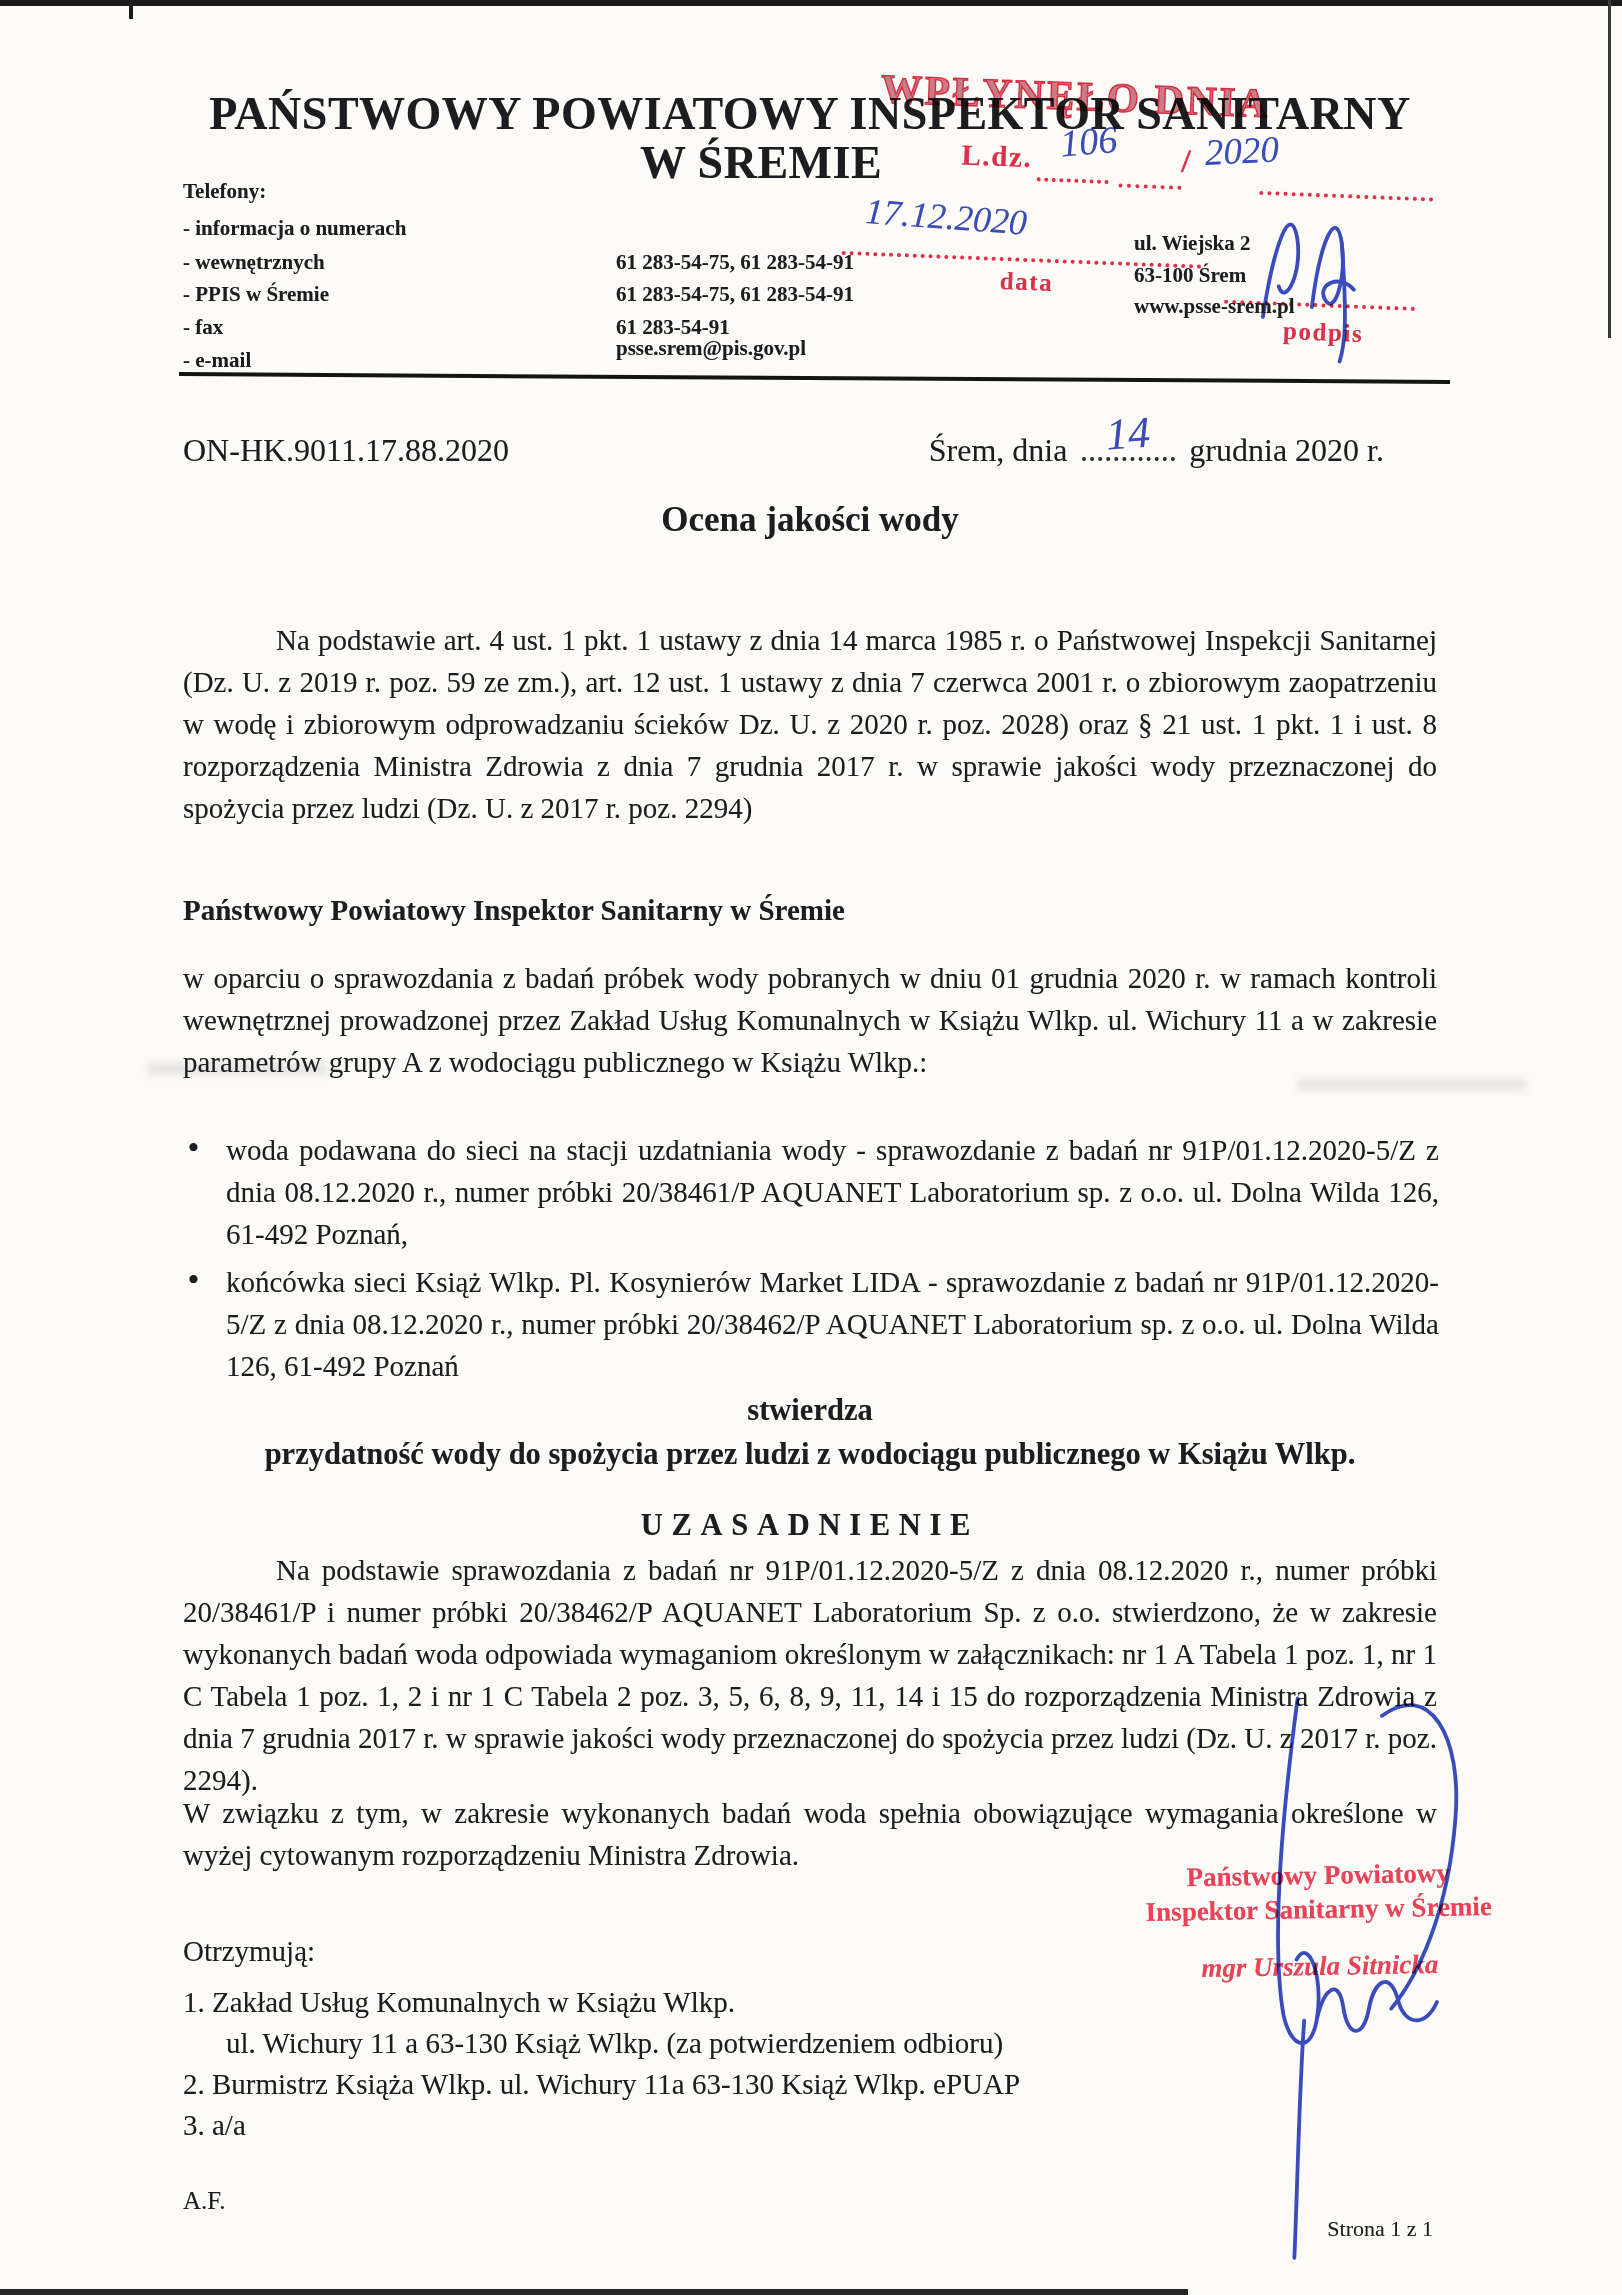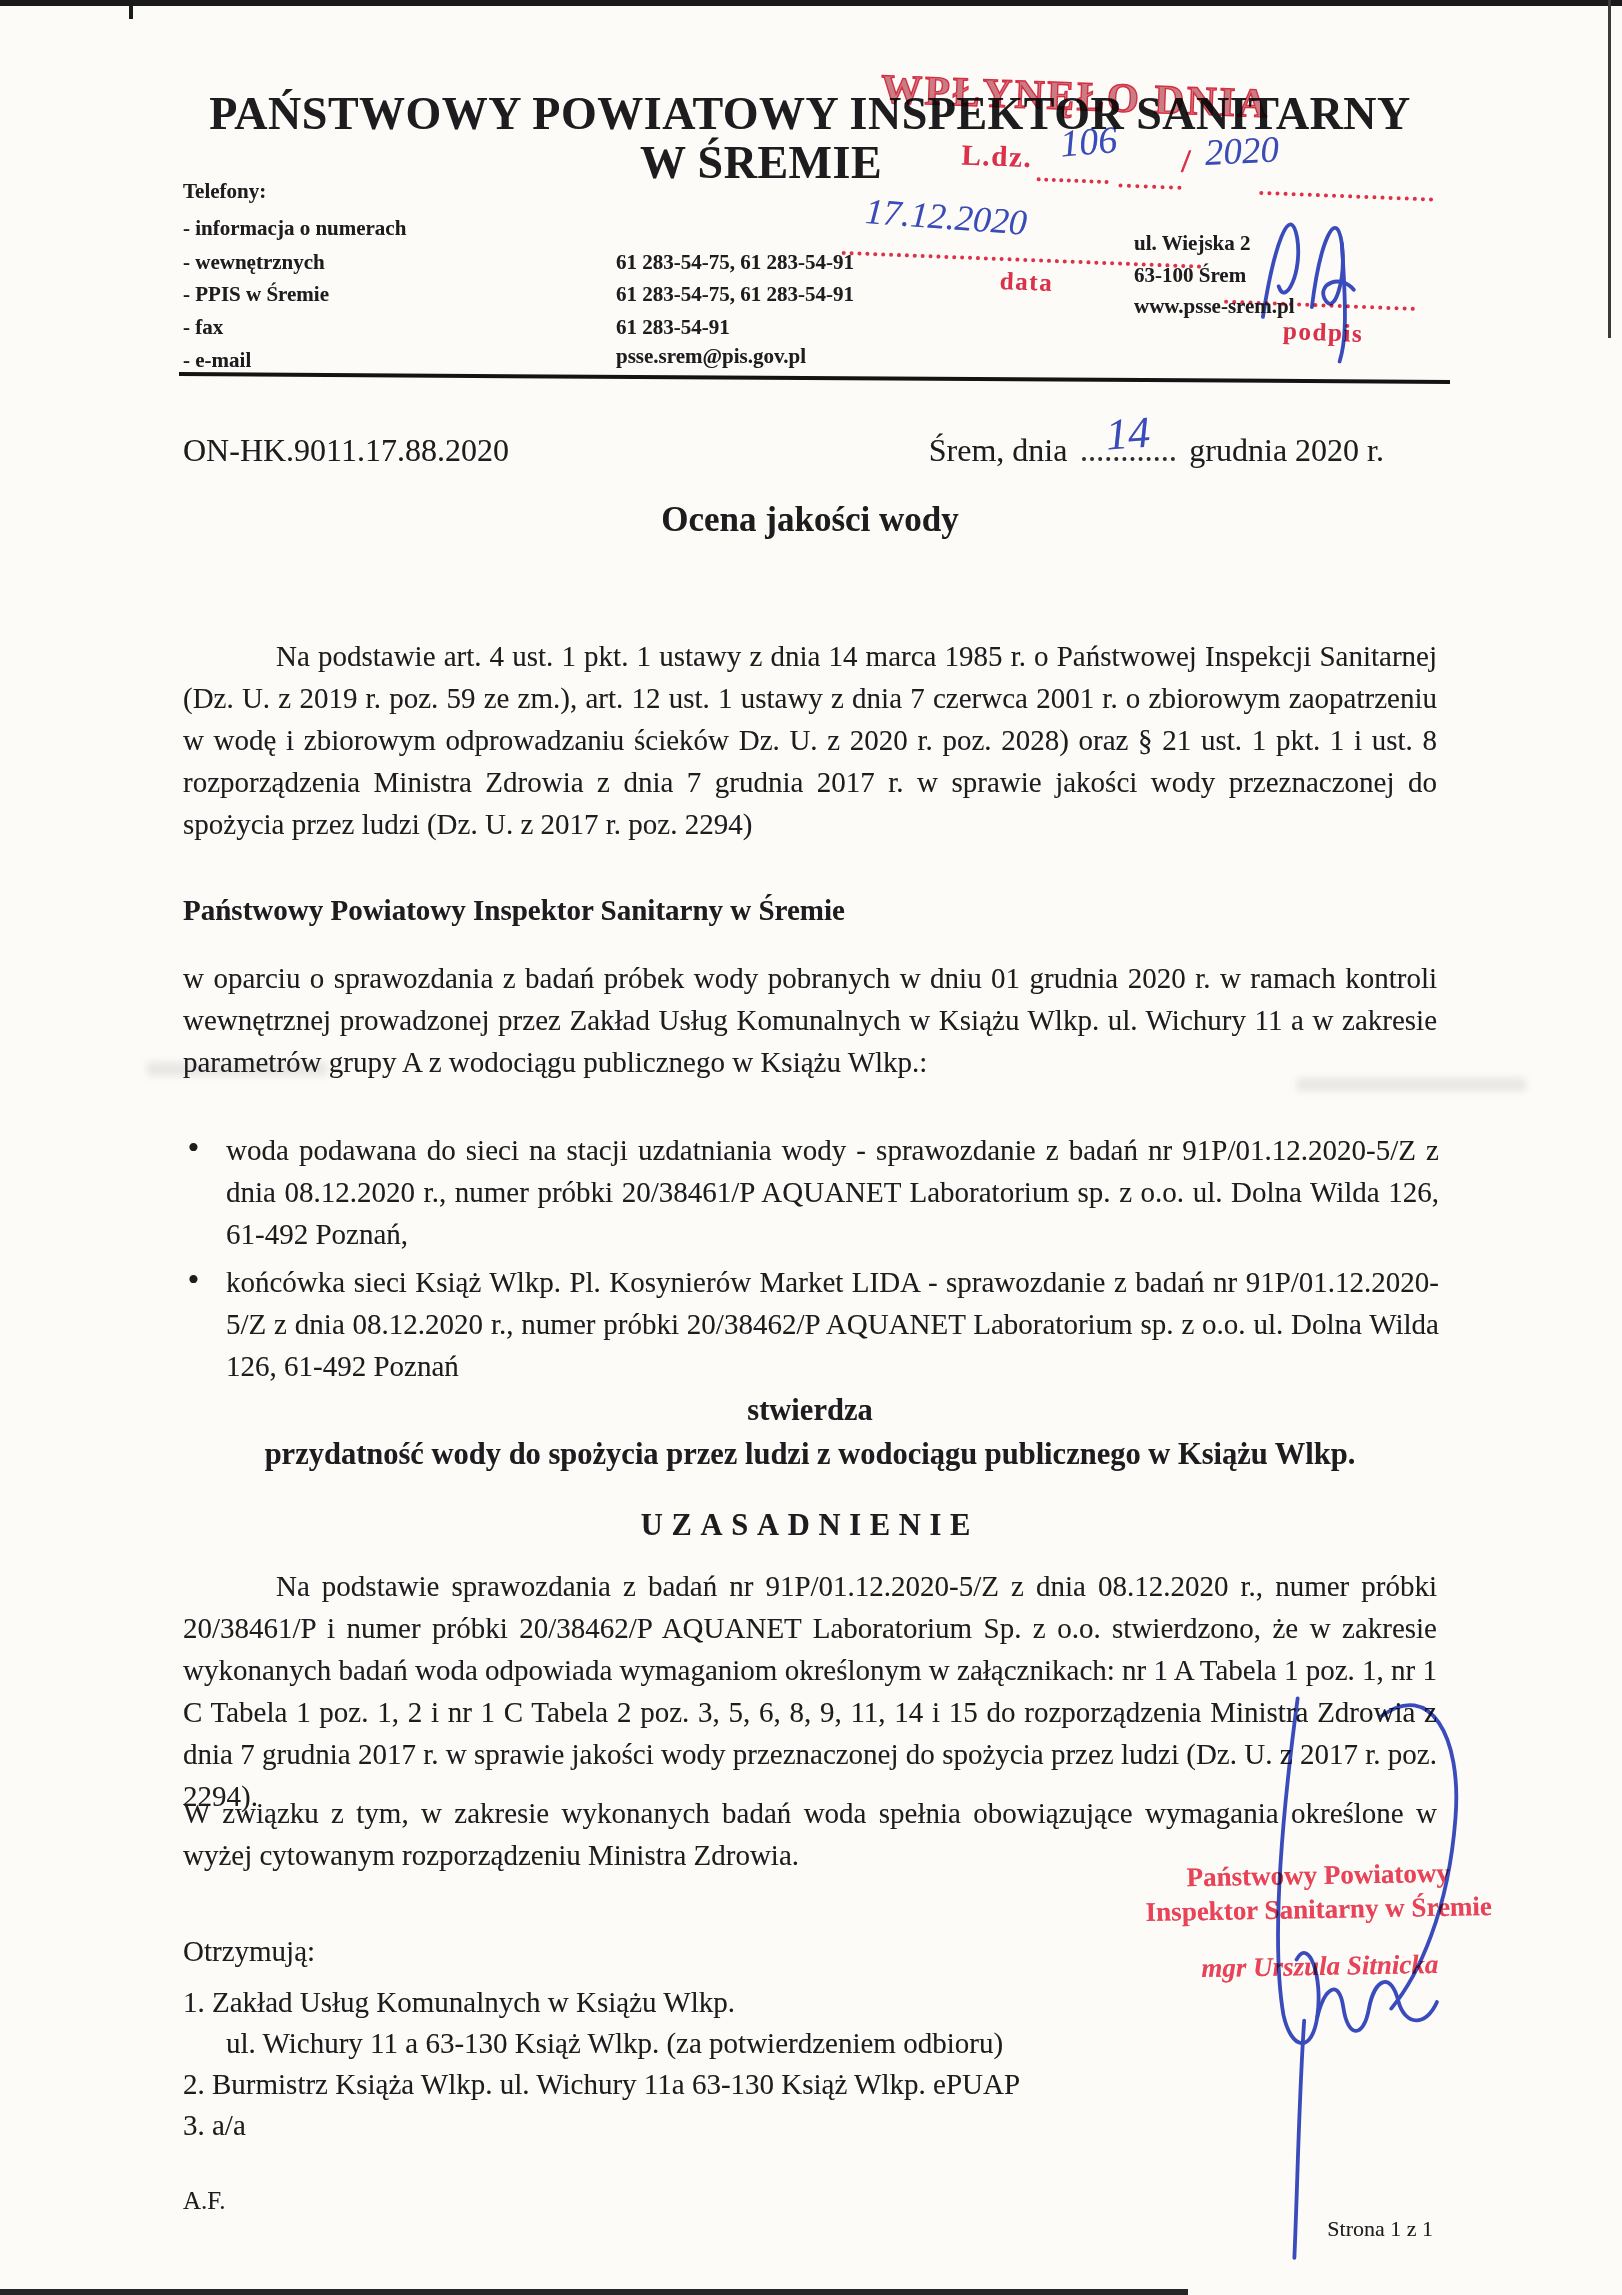--- a/index.html
+++ b/index.html
@@ -68,7 +68,7 @@
   <div class="abs contact" style="left:616px;top:250px;">61 283-54-75, 61 283-54-91</div>
   <div class="abs contact" style="left:616px;top:282px;">61 283-54-75, 61 283-54-91</div>
   <div class="abs contact" style="left:616px;top:315px;">61 283-54-91</div>
-  <div class="abs contact" style="left:616px;top:344px;text-align:center;">psse.srem@pis.gov.pl</div>
+  <div class="abs contact" style="left:616px;top:336px;text-align:center;">psse.srem@pis.gov.pl</div>
 
   <div class="abs contact" style="left:1134px;top:231px;z-index:2;">ul. Wiejska 2</div>
   <div class="abs contact" style="left:1134px;top:263px;z-index:2;">63-100 Śrem</div>

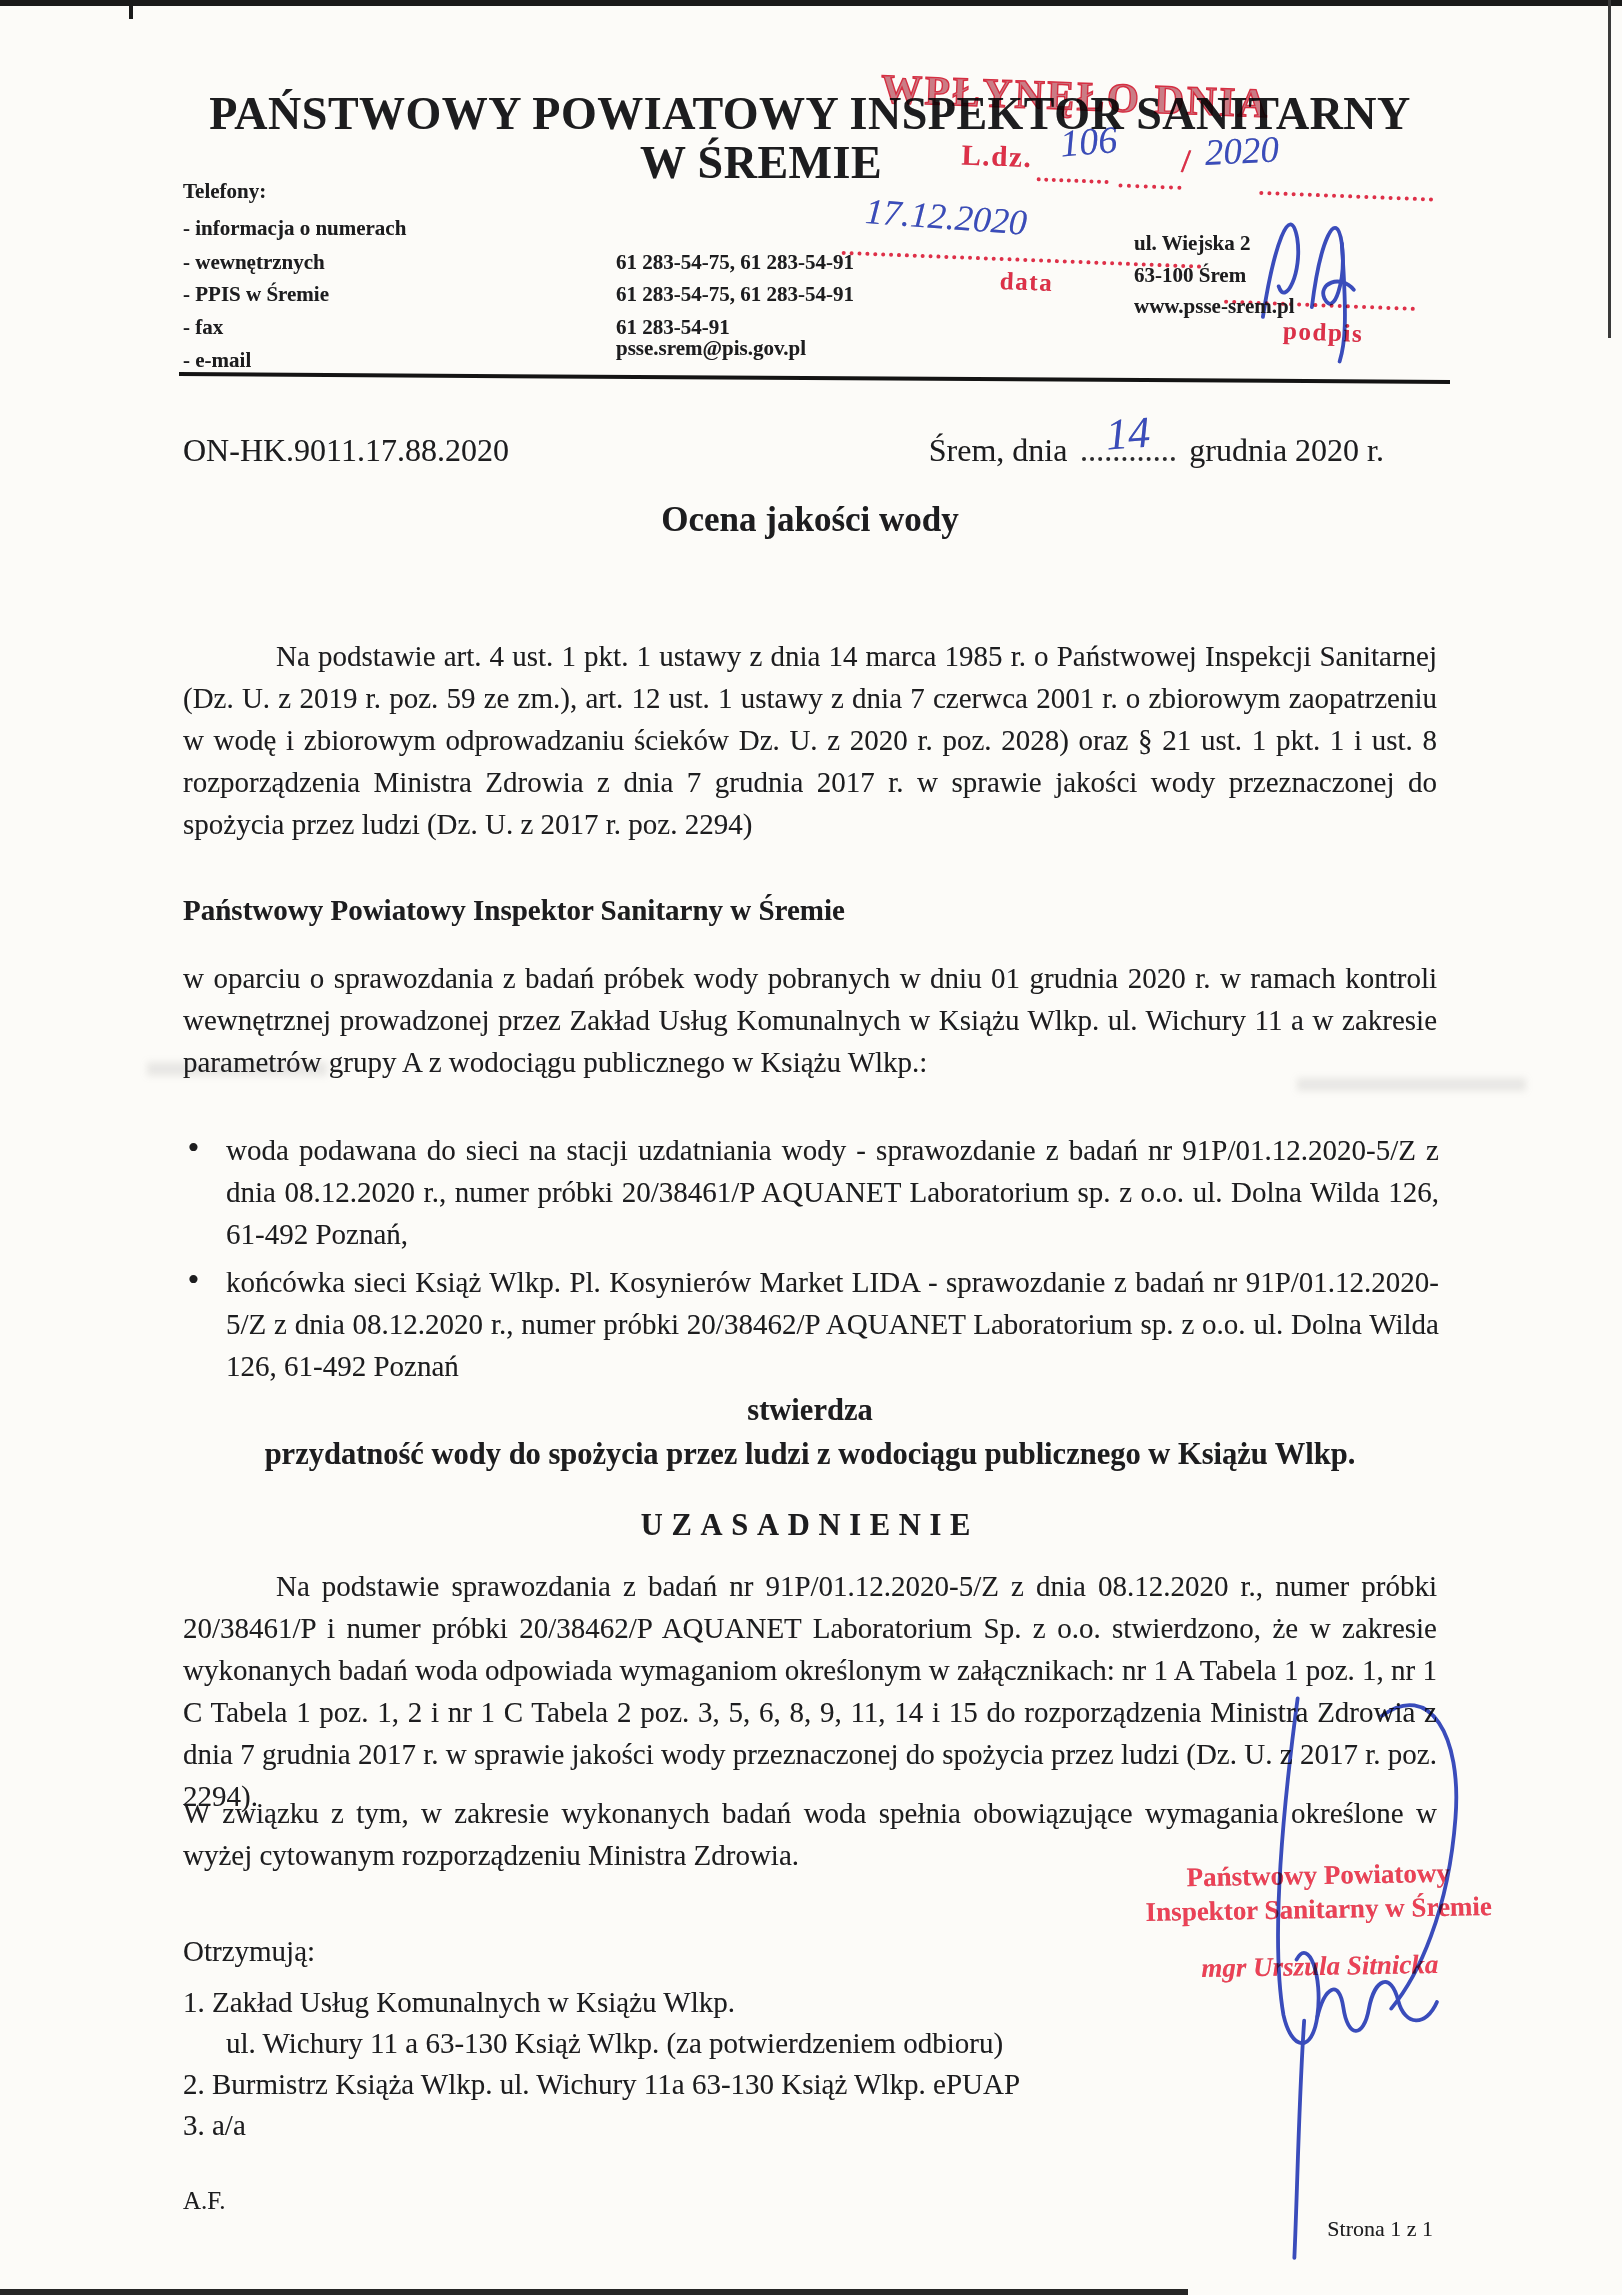--- a/index.html
+++ b/index.html
@@ -14,7 +14,7 @@
   .right{text-align:right;}
   .just{text-align:justify;}
   .body-text{font-size:29px;line-height:42px;}
-  .indent{text-indent:93px;margin-top:16px;}
+  .indent{text-indent:93px;}
   .small{font-size:25px;margin-top:8px;}
   .header-title{font-size:46px;font-weight:bold;line-height:1.18;letter-spacing:0.5px;}
   .contact{font-size:21px;font-weight:bold;white-space:nowrap;}

